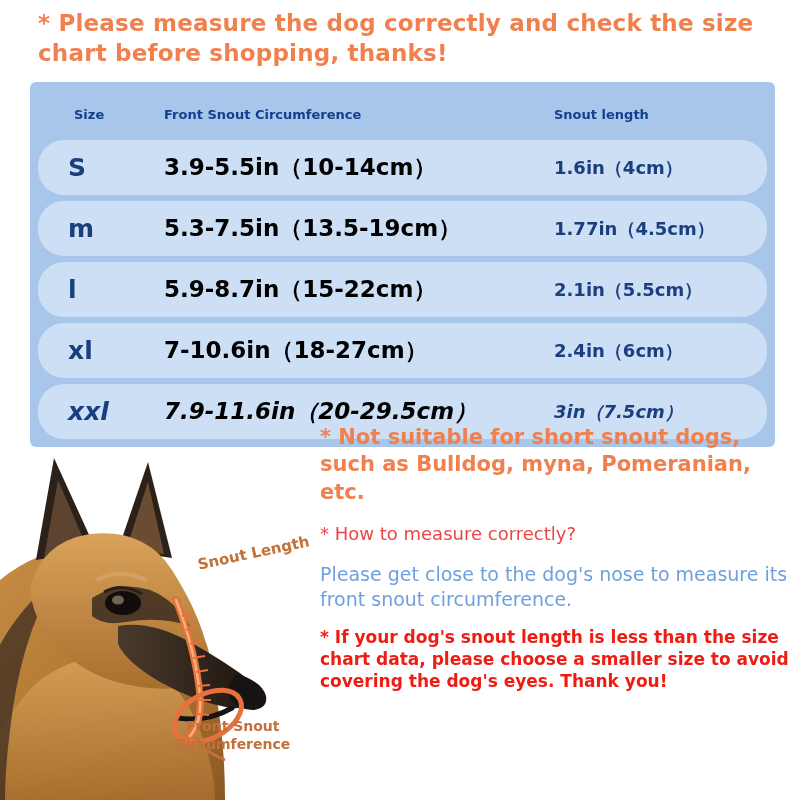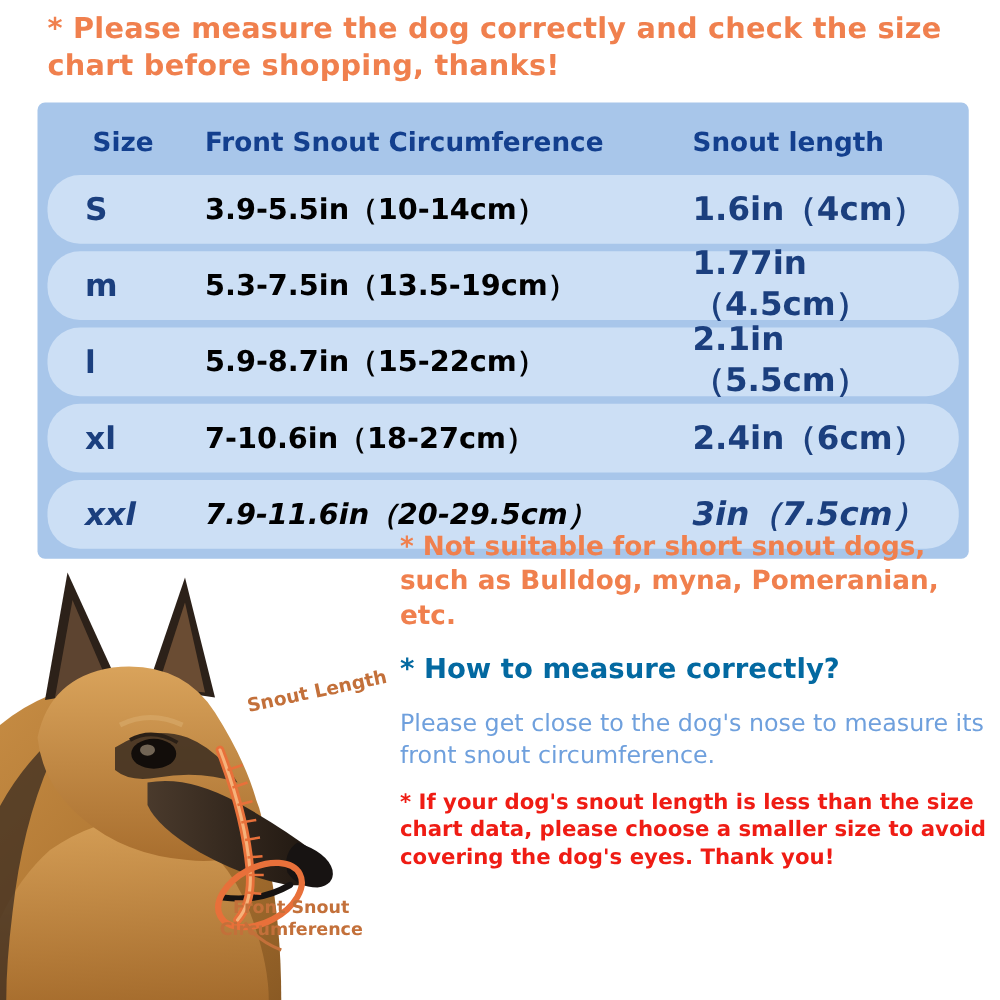--- a/index.html
+++ b/index.html
@@ -51,7 +51,7 @@
     height: 52px;
     color: #133f8e;
     font-weight: bold;
-    font-size: 21px;
+    font-size: 13px;
   }
   .chart-head .c0 { width: 110px; padding-left: 36px; box-sizing: border-box;}
   .chart-head .c1 { width: 400px; padding-left: 16px; box-sizing: border-box;}

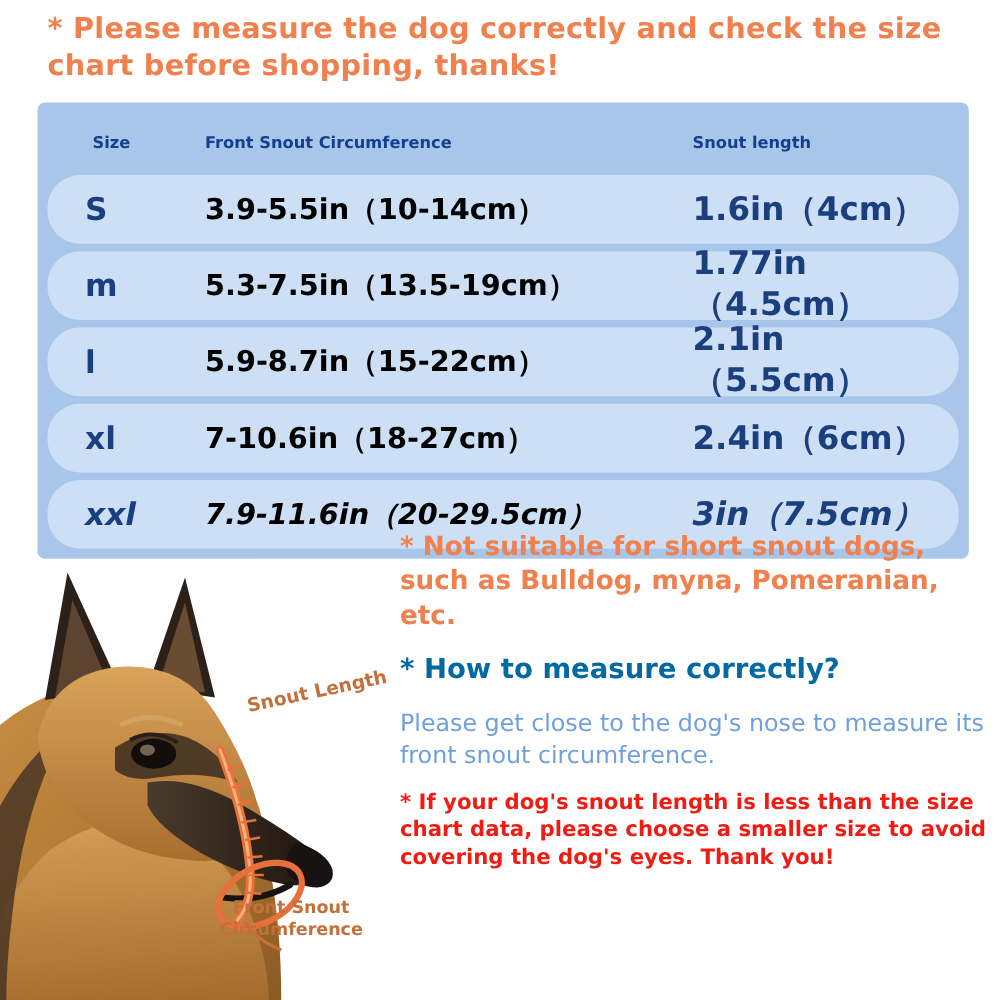--- a/index.html
+++ b/index.html
@@ -88,7 +88,7 @@
     padding-left: 6px;
     box-sizing: border-box;
     color: #1b3f7e;
-    font-size: 26px;
+    font-size: 18px;
     font-weight: bold;
   }
 

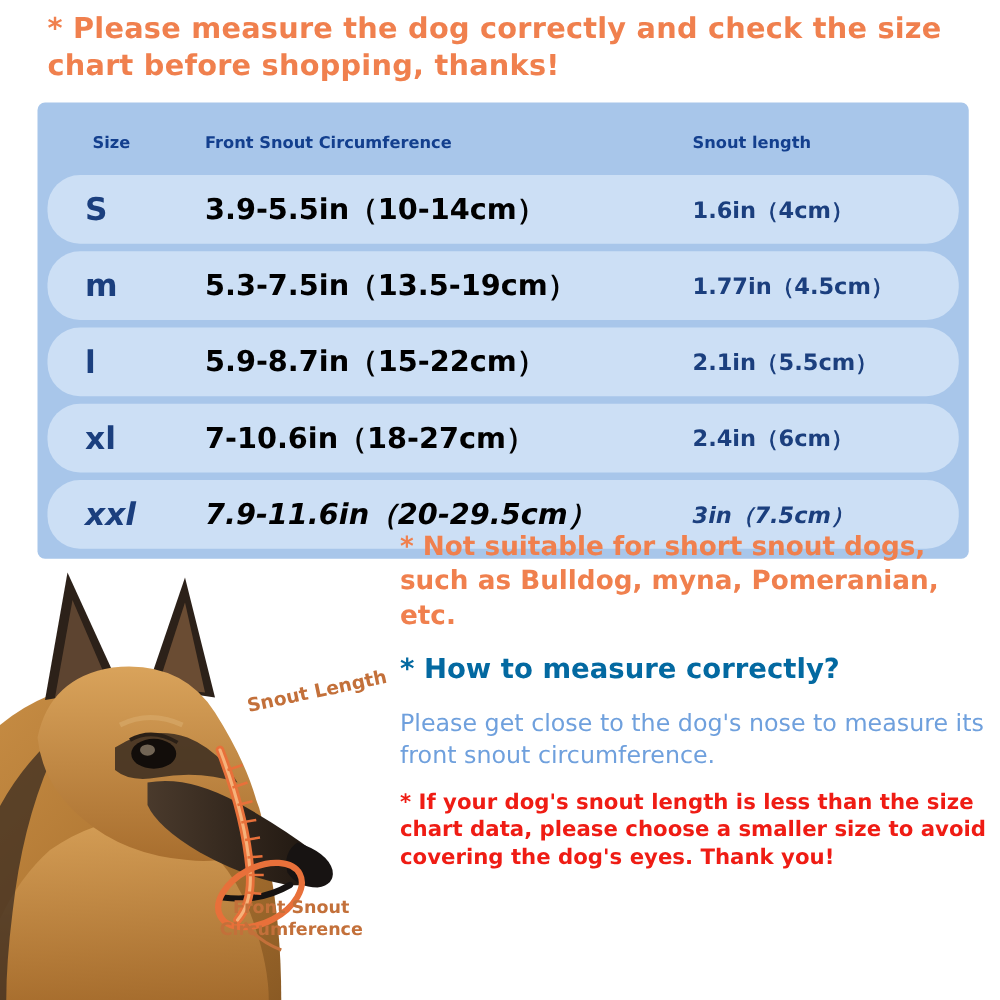--- a/index.html
+++ b/index.html
@@ -107,9 +107,9 @@
     margin-bottom: 16px;
   }
   .note-blue-head {
-    color: #0369a1;
-    font-size: 22px;
-    font-weight: bold;
+    color: #ef4444;
+    font-size: 18px;
+    font-weight: normal;
     line-height: 1.3;
   }
   .note-blue-body {

